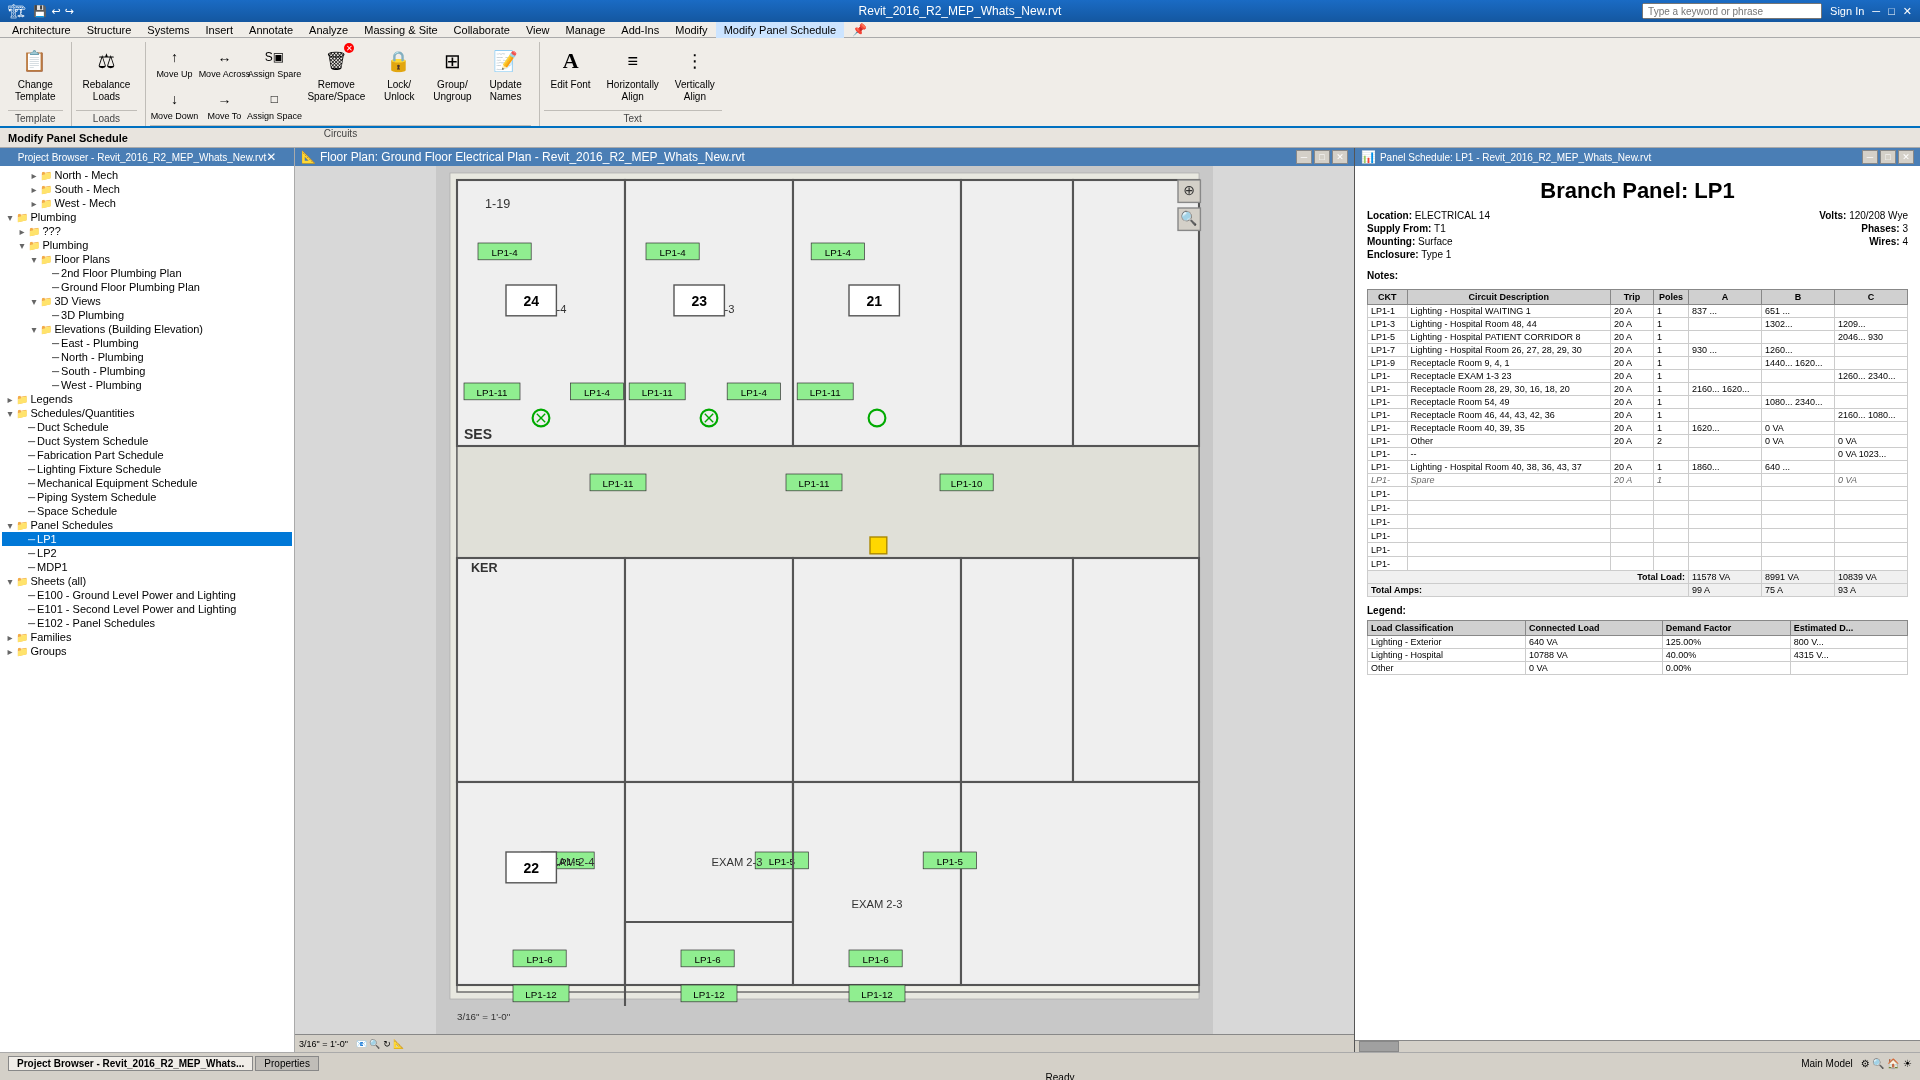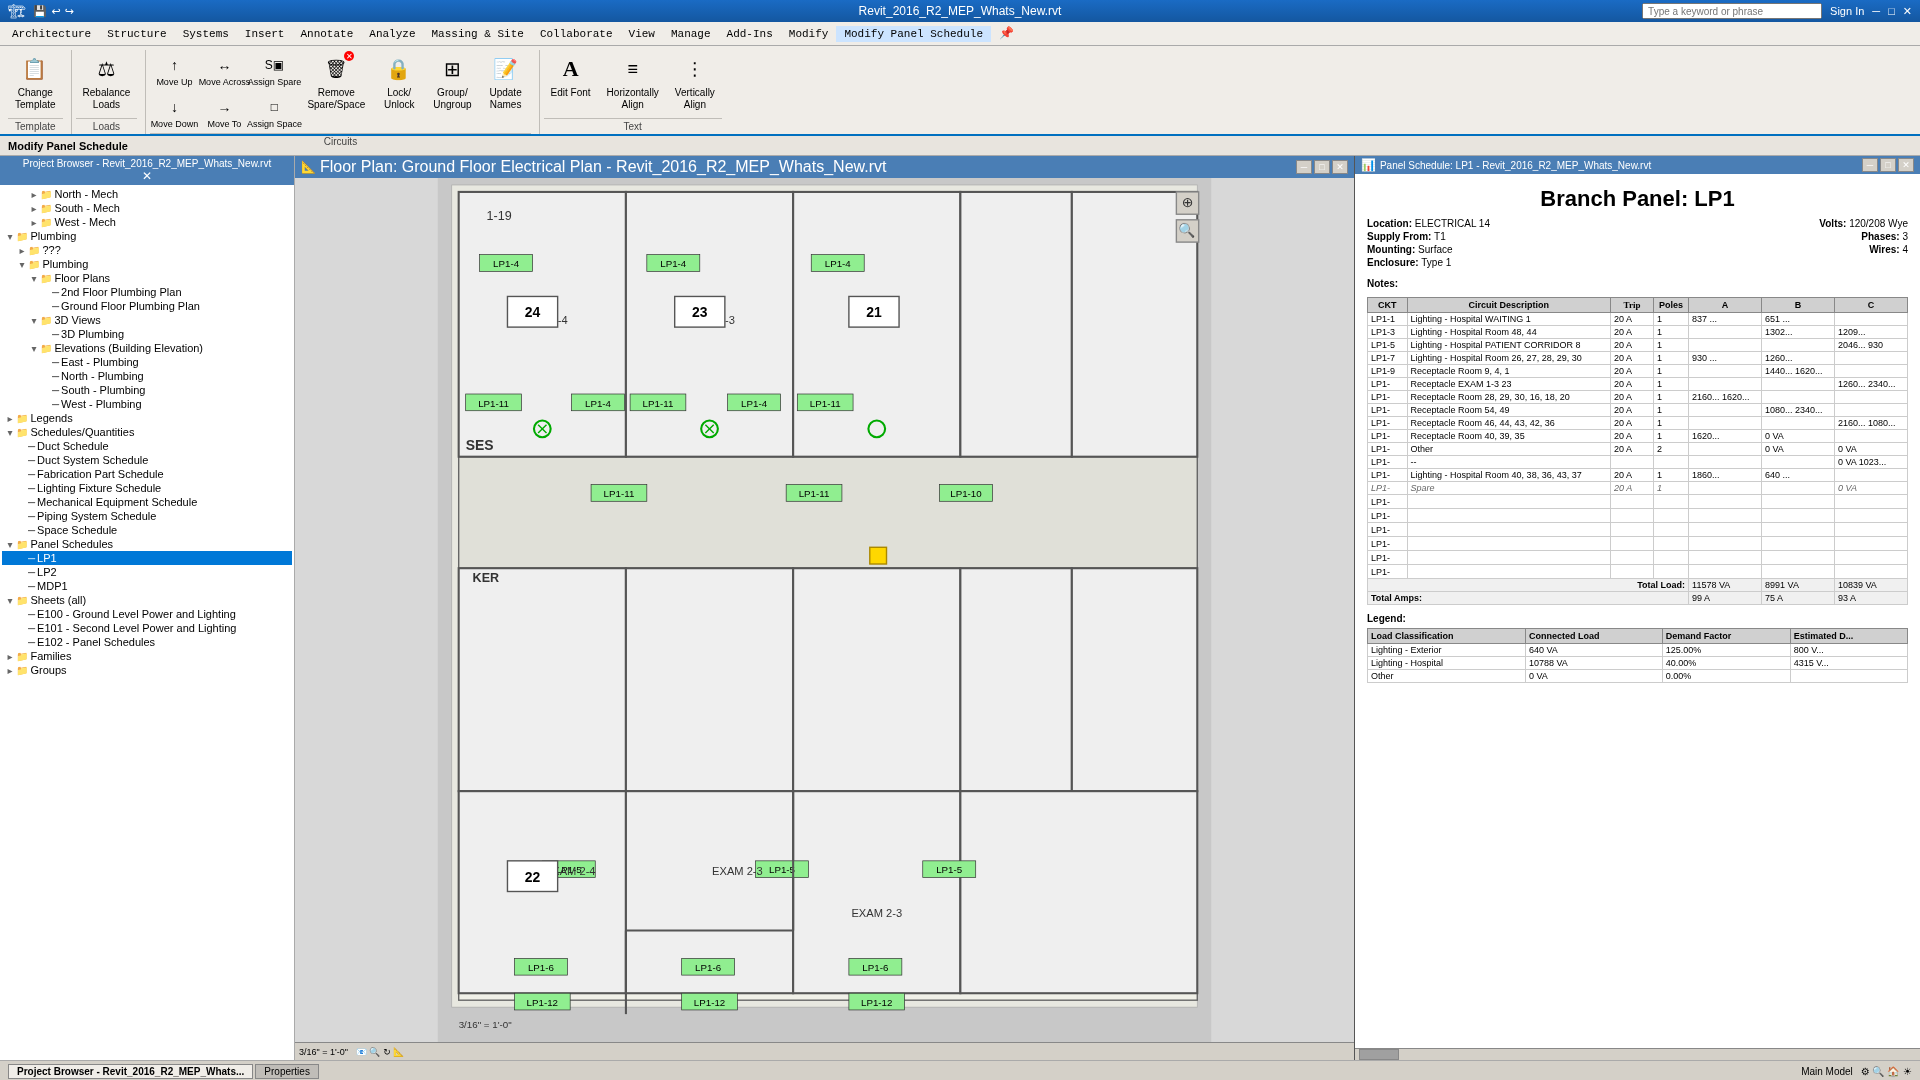--- a/index.html
+++ b/index.html
@@ -22,14 +22,13 @@
 
     
     .menu-bar {
-      height: 24px;
+      height: 16px;
       background: #f0ede8;
       display: flex;
       align-items: center;
       padding: 0 4px;
       border-bottom: 1px solid #aaa;
       font-size: 11px;
-      font-family: Liberation Mono, monospace;
     }
     .menu-item {
       padding: 2px 8px;

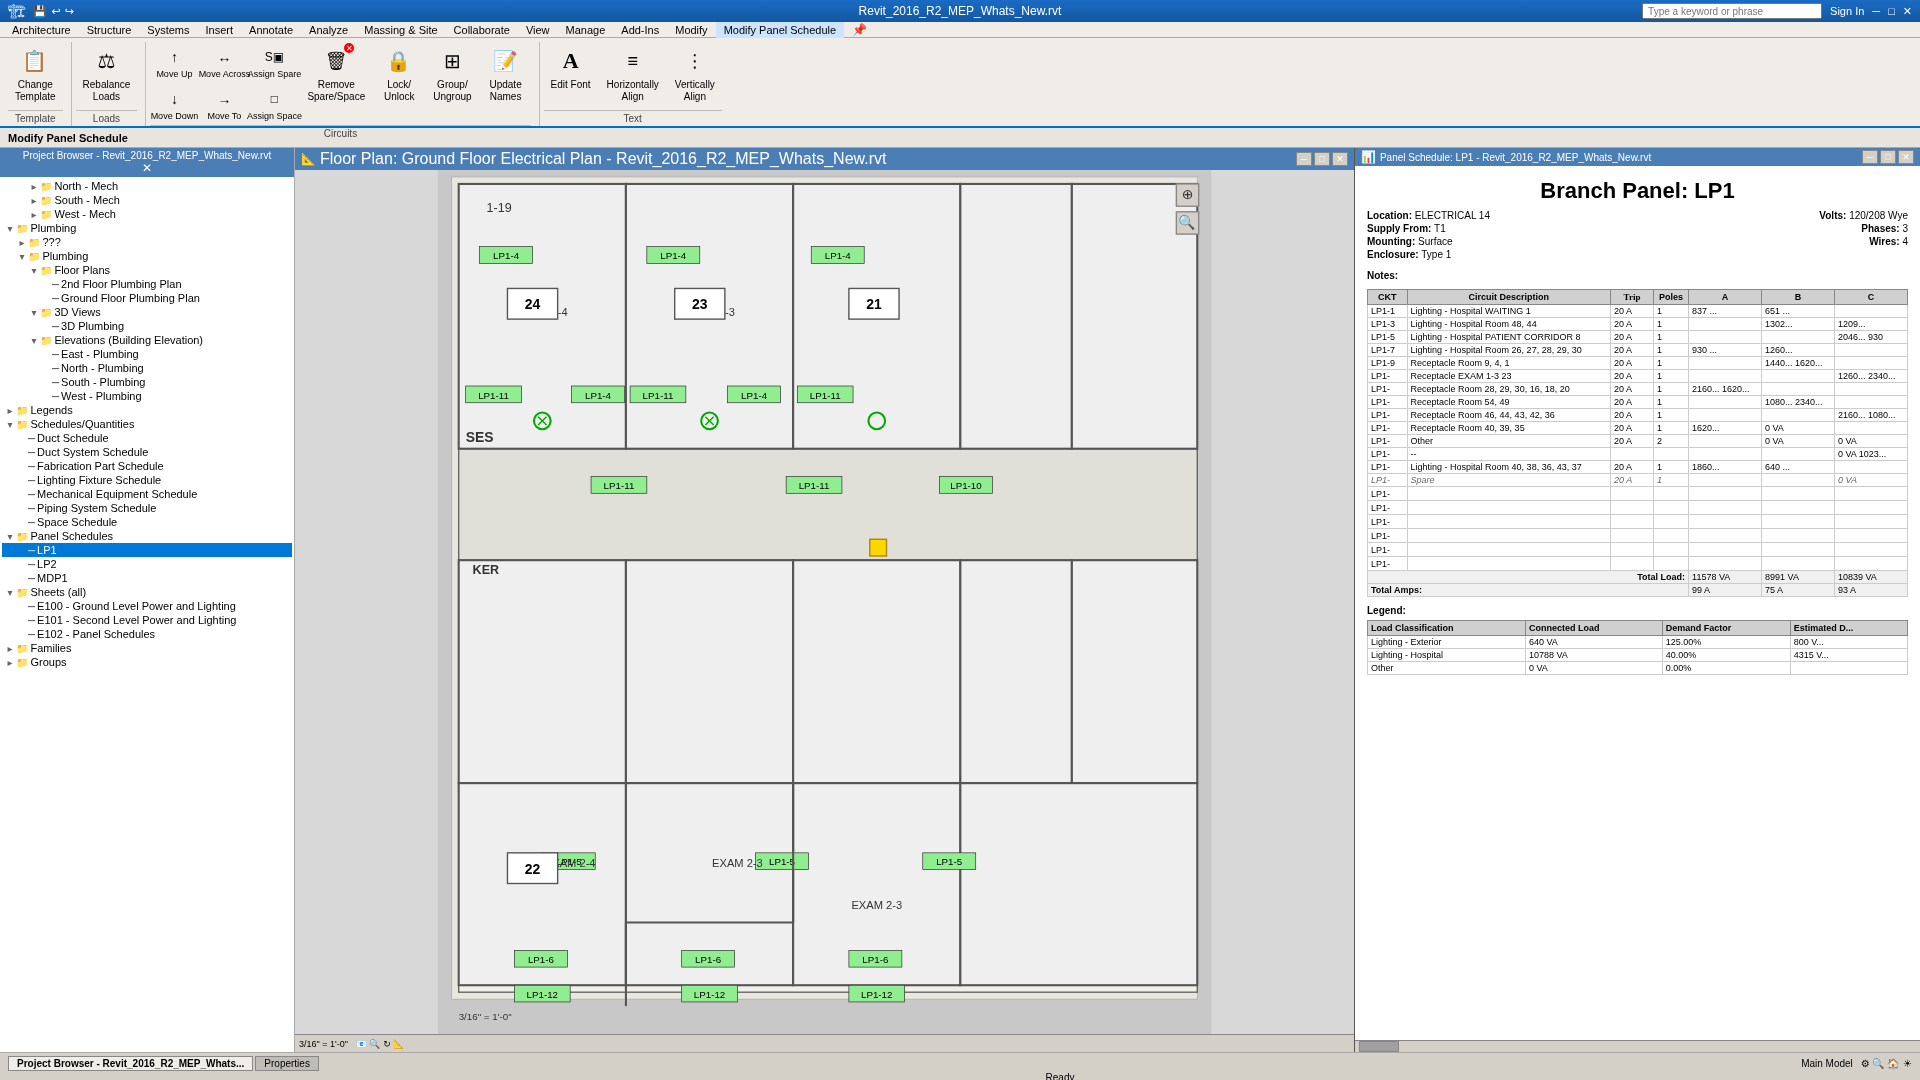--- a/index.html
+++ b/index.html
@@ -143,7 +143,6 @@
       display: flex;
       justify-content: center;
       align-items: center;
-      flex-direction: column;
     }
     .panel-close { cursor: pointer; font-size: 12px; }
     .tree-container { flex: 1; overflow-y: auto; padding: 2px; font-size: 11px; }

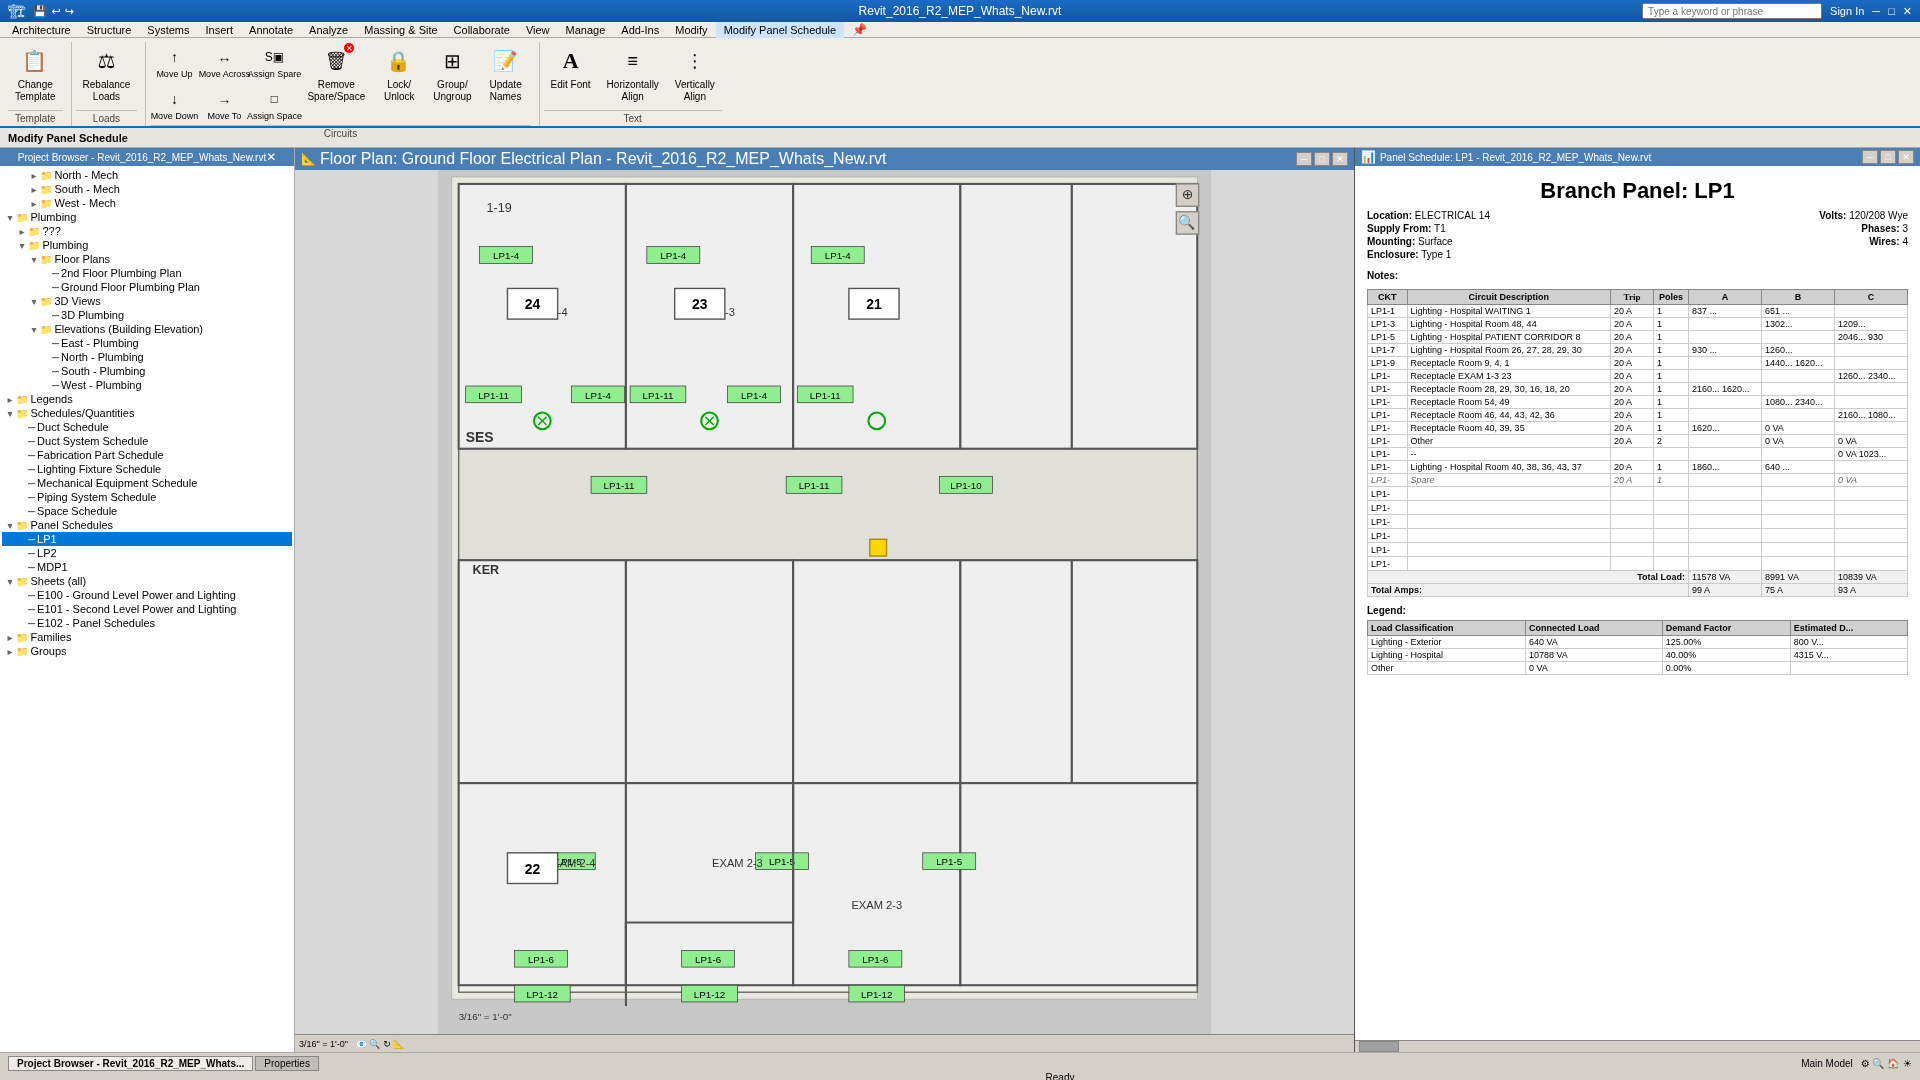--- a/index.html
+++ b/index.html
@@ -661,7 +661,7 @@
     <div class="window-title-bar">
       <div style="display:flex;align-items:center;gap:4px;">
         <span style="font-size:12px;">📐</span>
-        <span style="font-size:16px;">Floor Plan: Ground Floor Electrical Plan - Revit_2016_R2_MEP_Whats_New.rvt</span>
+        <span style="font-size:12px;">Floor Plan: Ground Floor Electrical Plan - Revit_2016_R2_MEP_Whats_New.rvt</span>
       </div>
       <div class="window-controls">
         <div class="win-btn">─</div>

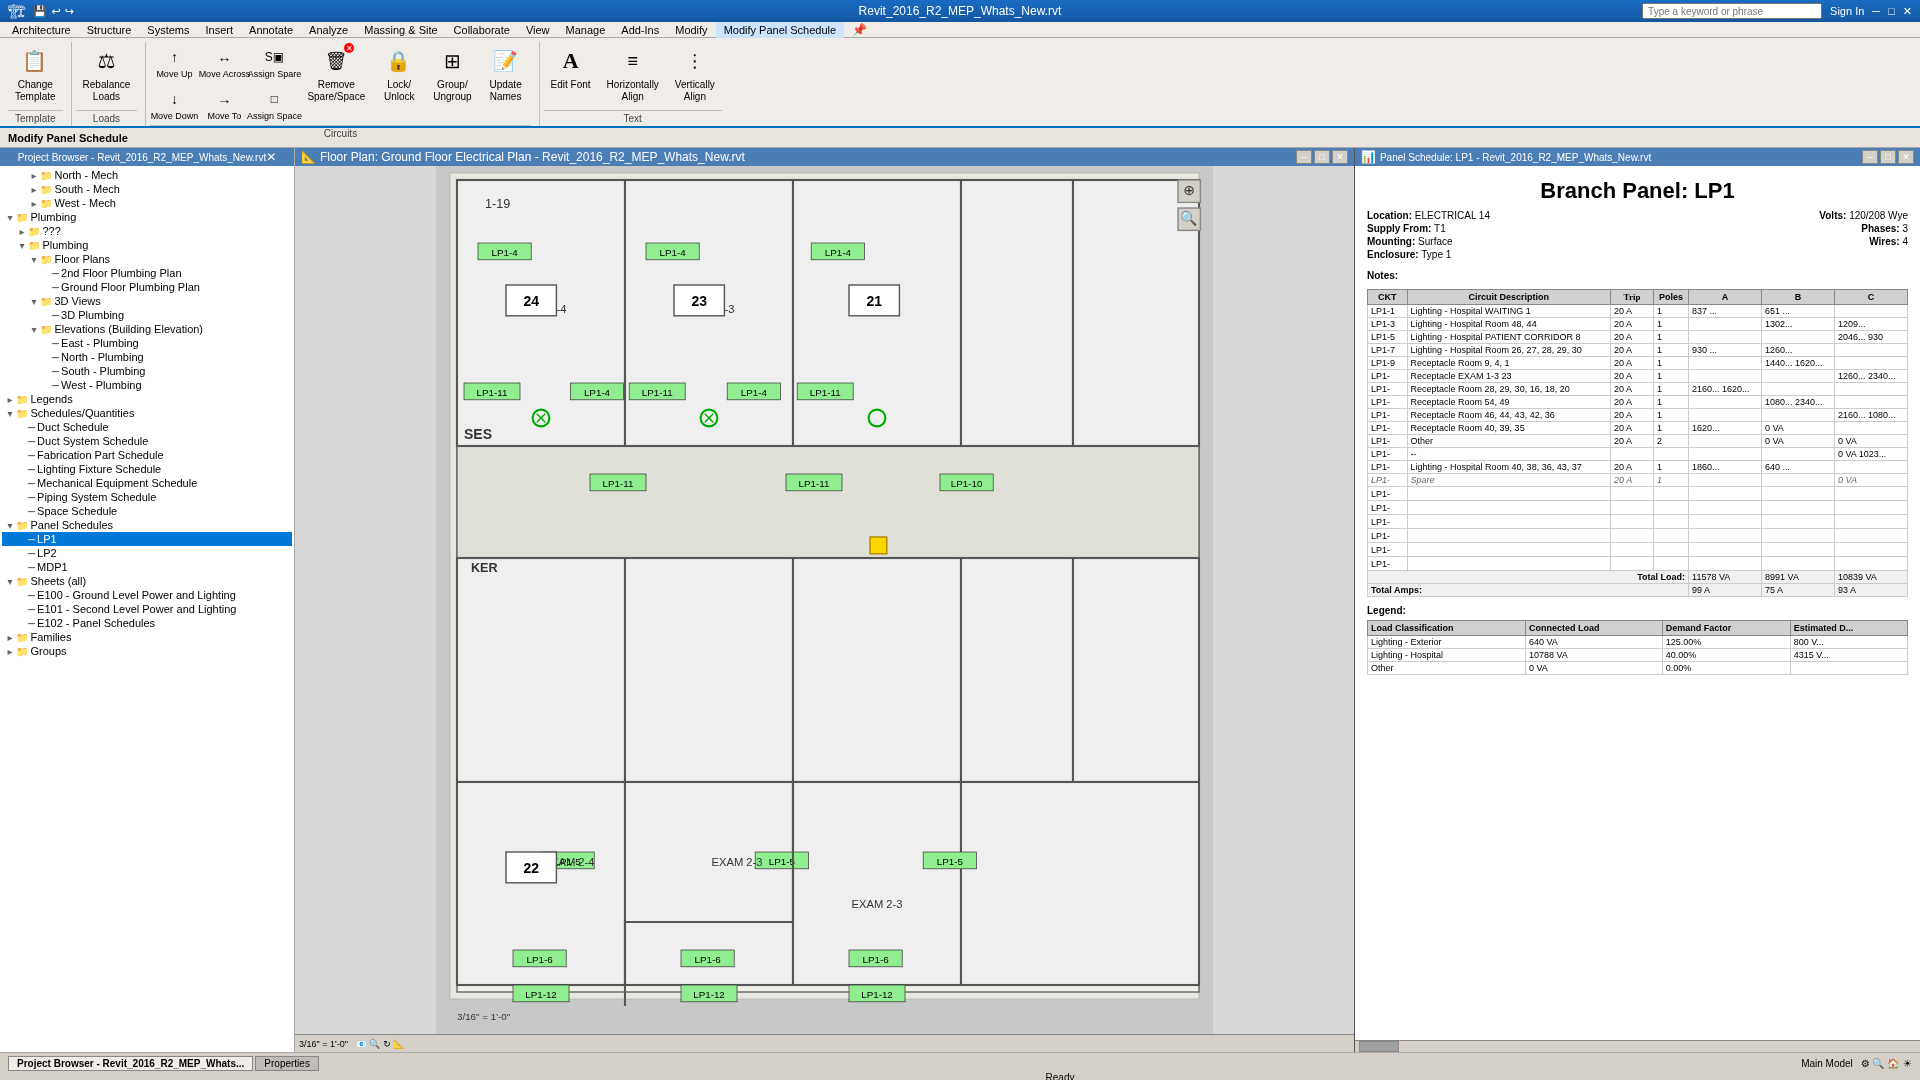--- a/index.html
+++ b/index.html
@@ -867,7 +867,7 @@
           <tr>
             <th style="width:35px;">CKT</th>
             <th style="width:180px;">Circuit Description</th>
-            <th style="width:38px;font-family:Liberation Serif, serif;">Trip</th>
+            <th style="width:38px;">Trip</th>
             <th style="width:28px;">Poles</th>
             <th style="width:60px;">A</th>
             <th style="width:60px;">B</th>

